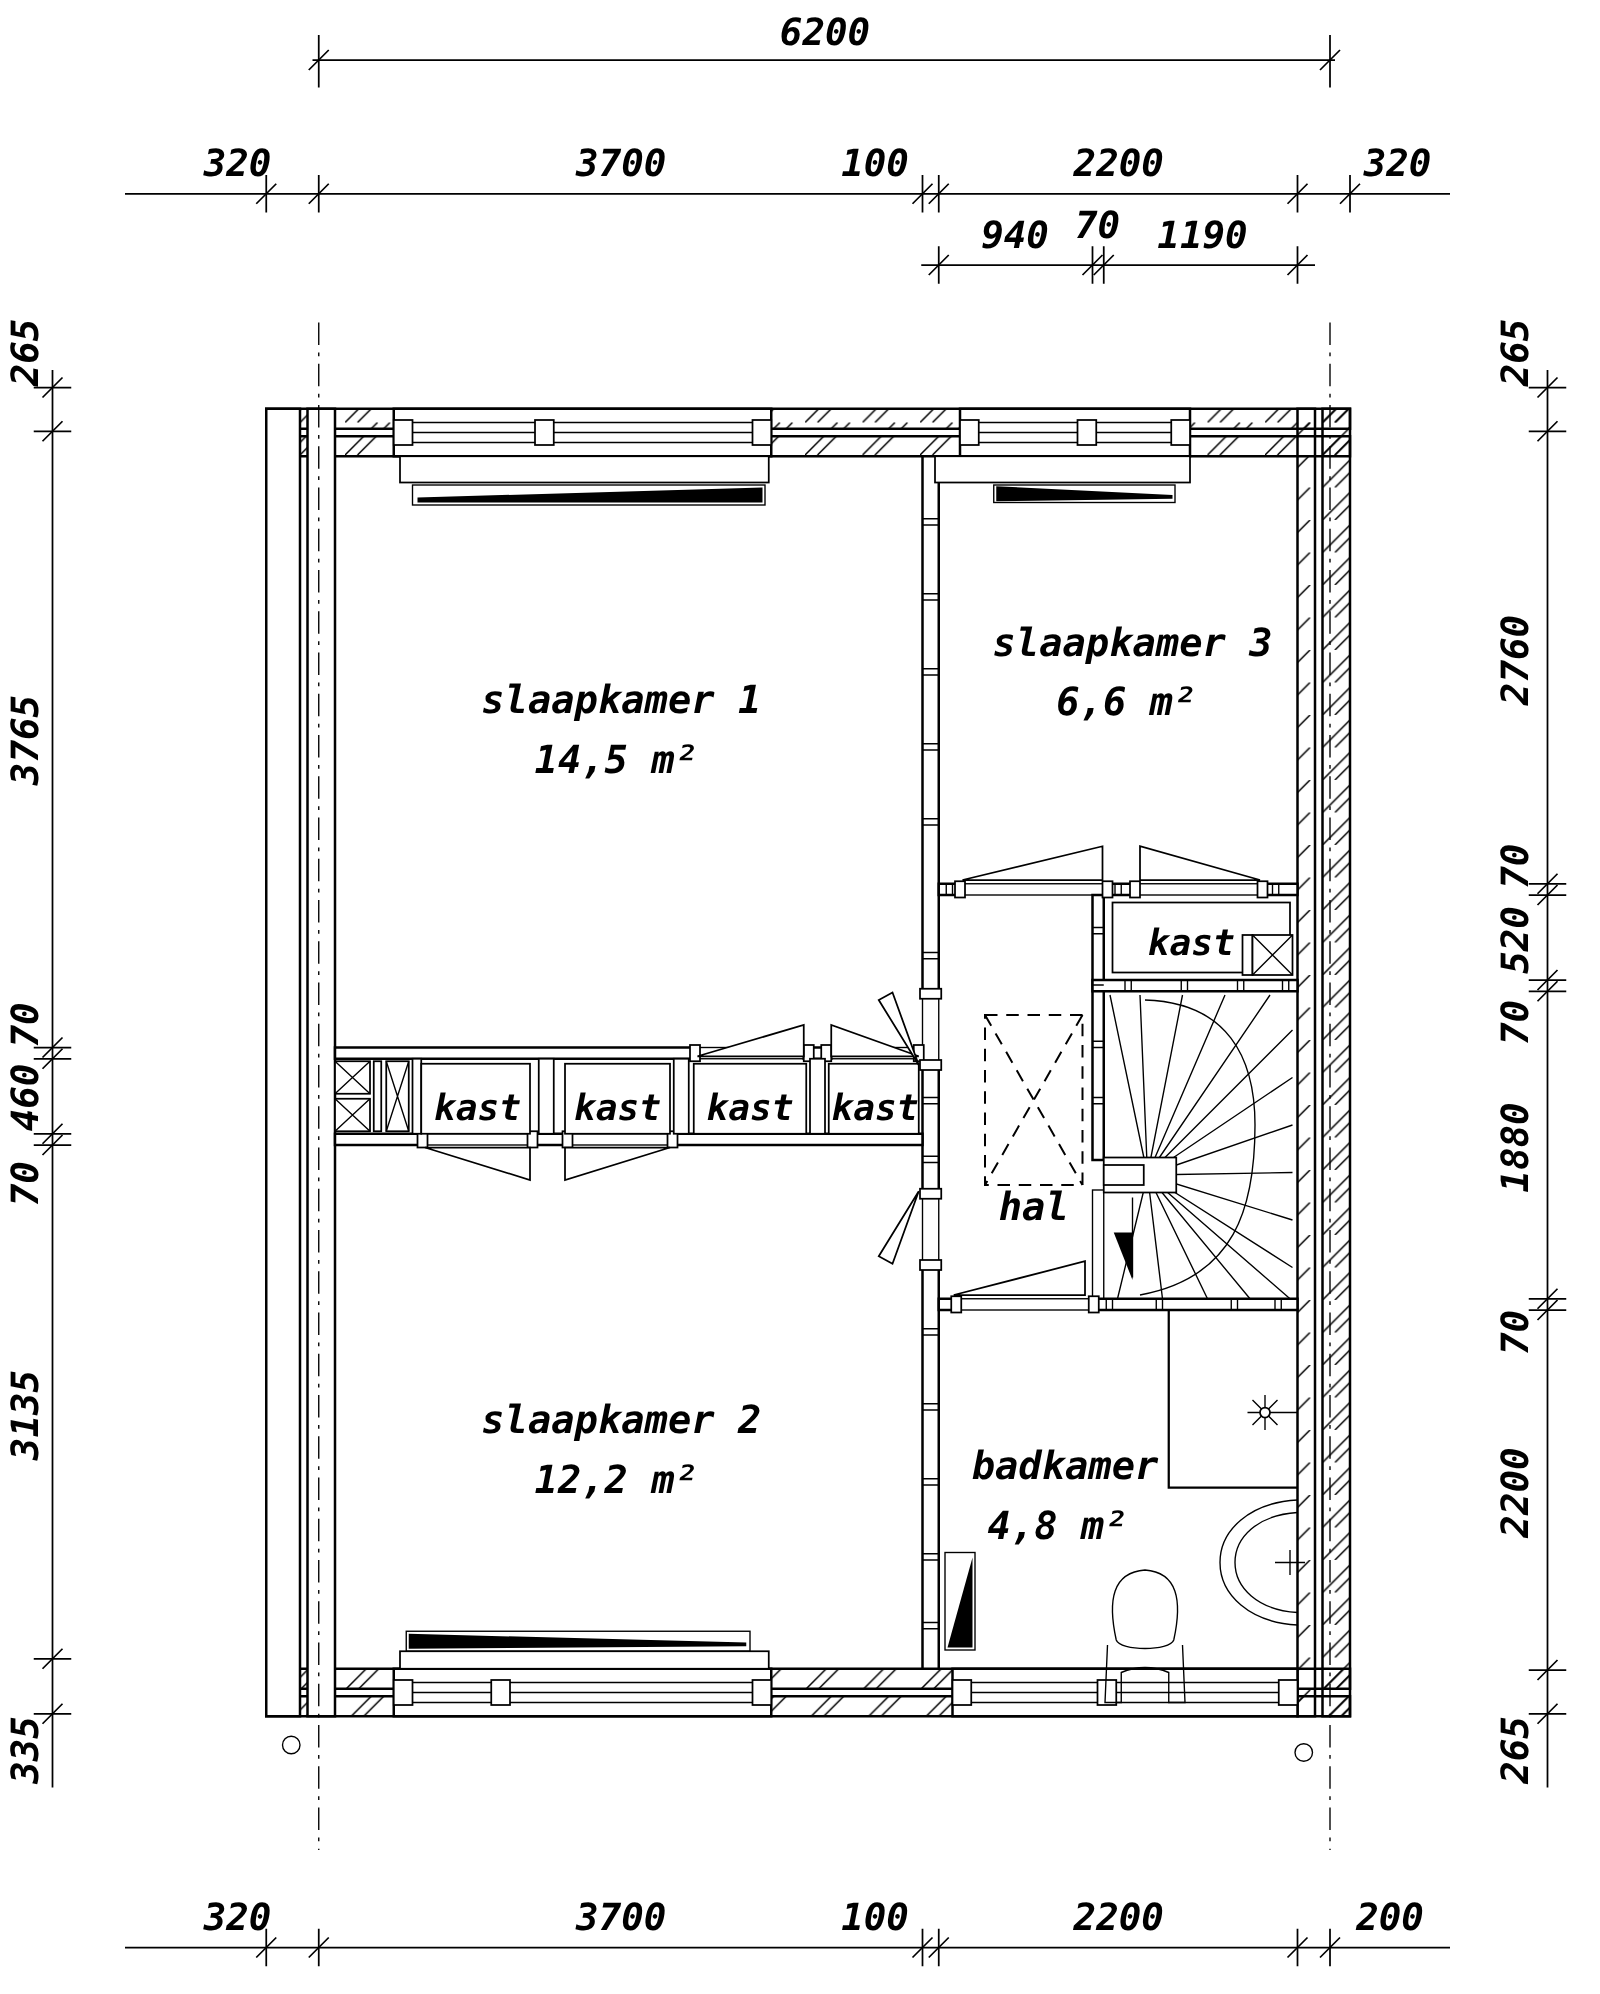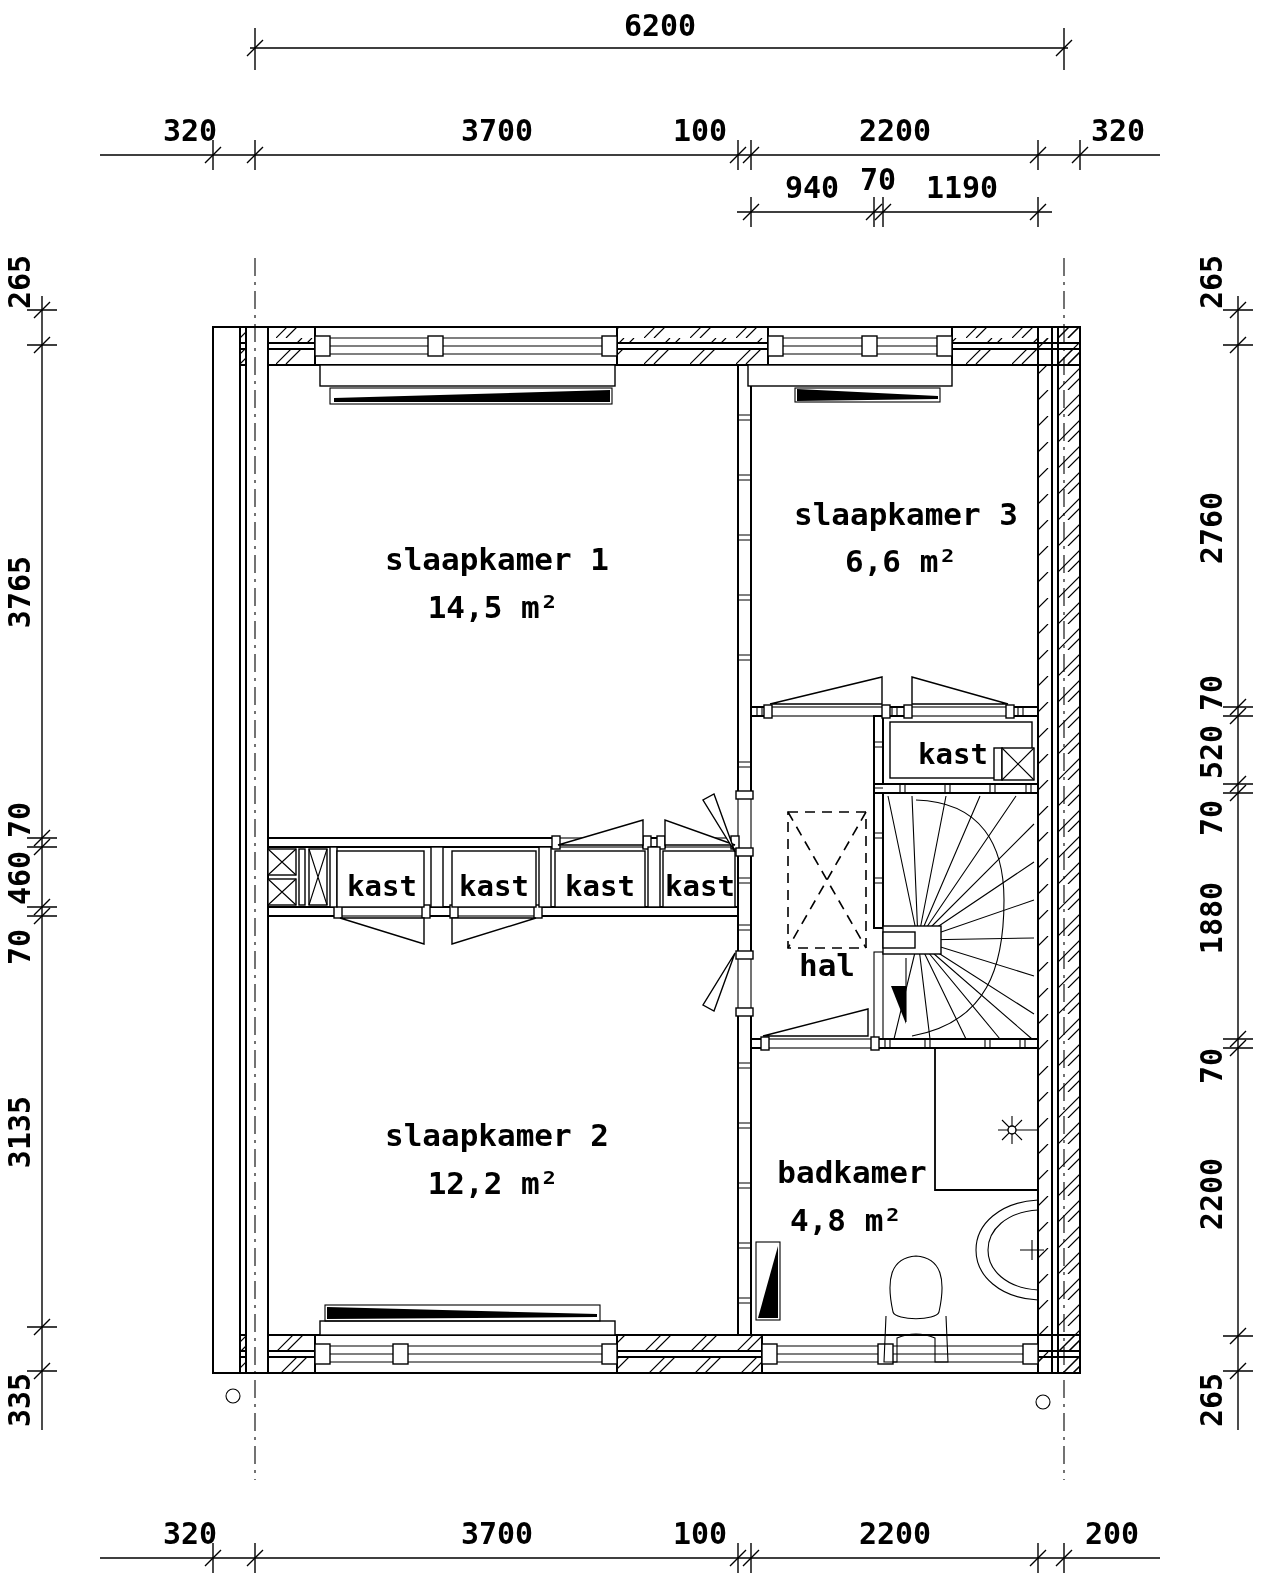--- a/index.html
+++ b/index.html
@@ -3,7 +3,7 @@
 <meta charset="utf-8">
 <style>
   html,body{margin:0;padding:0;background:#fff;}
-  .page{width:1280px;height:1595px;background:#fff;position:relative;font-family:"DejaVu Sans Mono",monospace;}
+  .page{width:1280px;height:1595px;background:#fff;position:relative;font-family:"DejaVu Sans Mono",monospace;font-style:italic;}
   svg{display:block;}
   
   .w   {fill:#ffffff;stroke:#000;stroke-width:2;}

